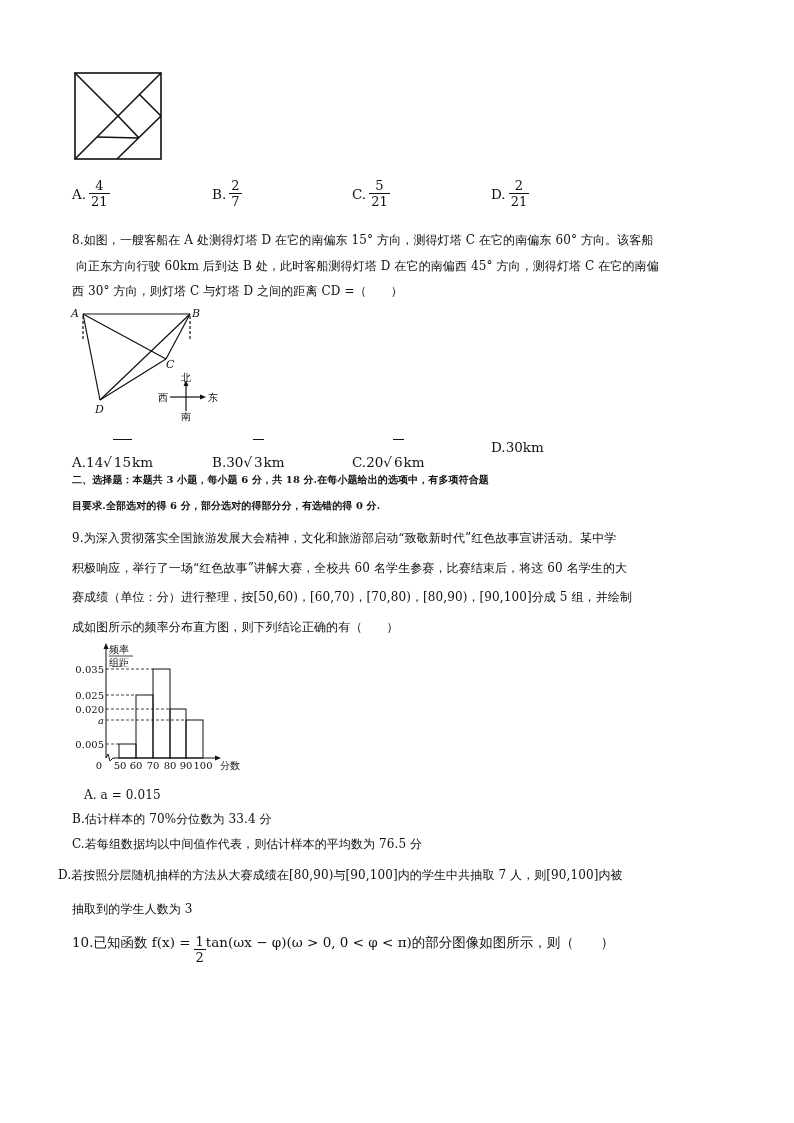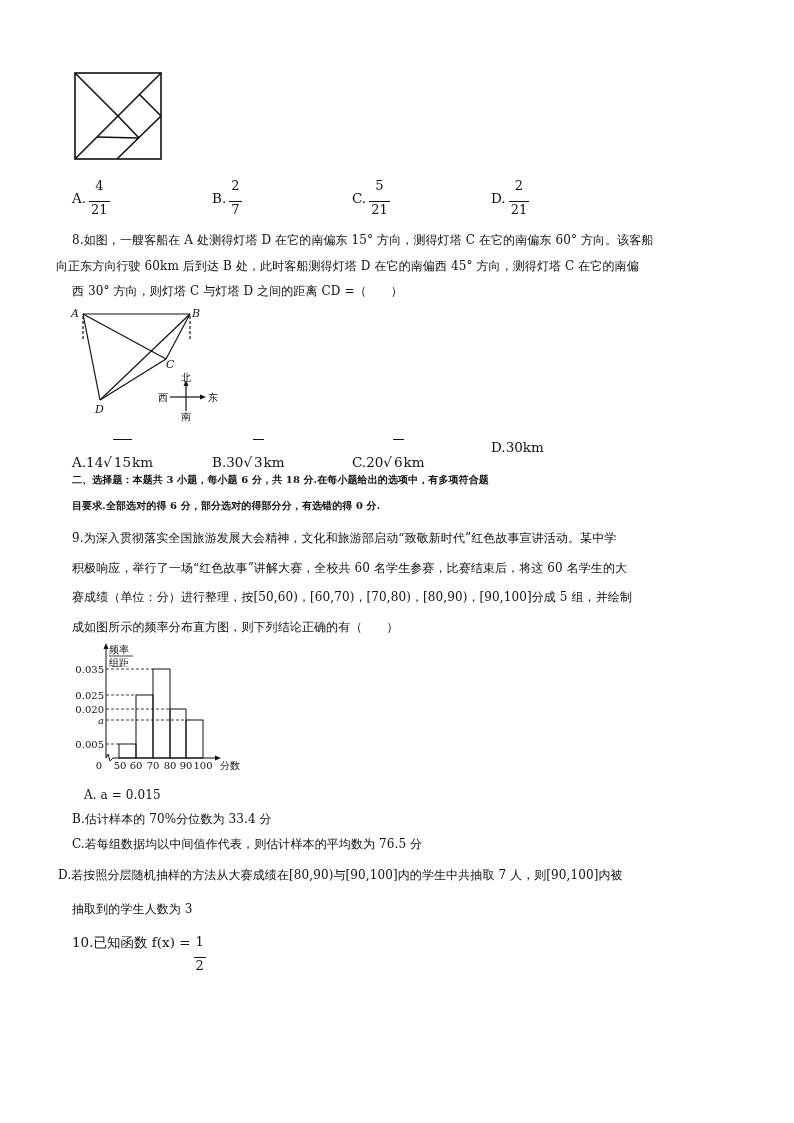--- a/index.html
+++ b/index.html
@@ -11,7 +11,7 @@
   .frac{display:inline-flex;flex-direction:column;align-items:center;vertical-align:middle;
         font-size:13px;line-height:15px;margin-left:3px;}
   .frac .num{padding:0 2px;}
-  .frac .den{border-top:1px solid #111;padding:0 2px;margin-top:8px;}
+  .frac .den{border-top:1px solid #111;padding:0 2px;}
   .opt{position:absolute;font-size:13.5px;display:flex;align-items:center;}
   .sqrt{border-top:1px solid #111;padding:14px 1px;margin-left:1px;}
   svg text{font-family:"DejaVu Serif","Liberation Serif",serif;}

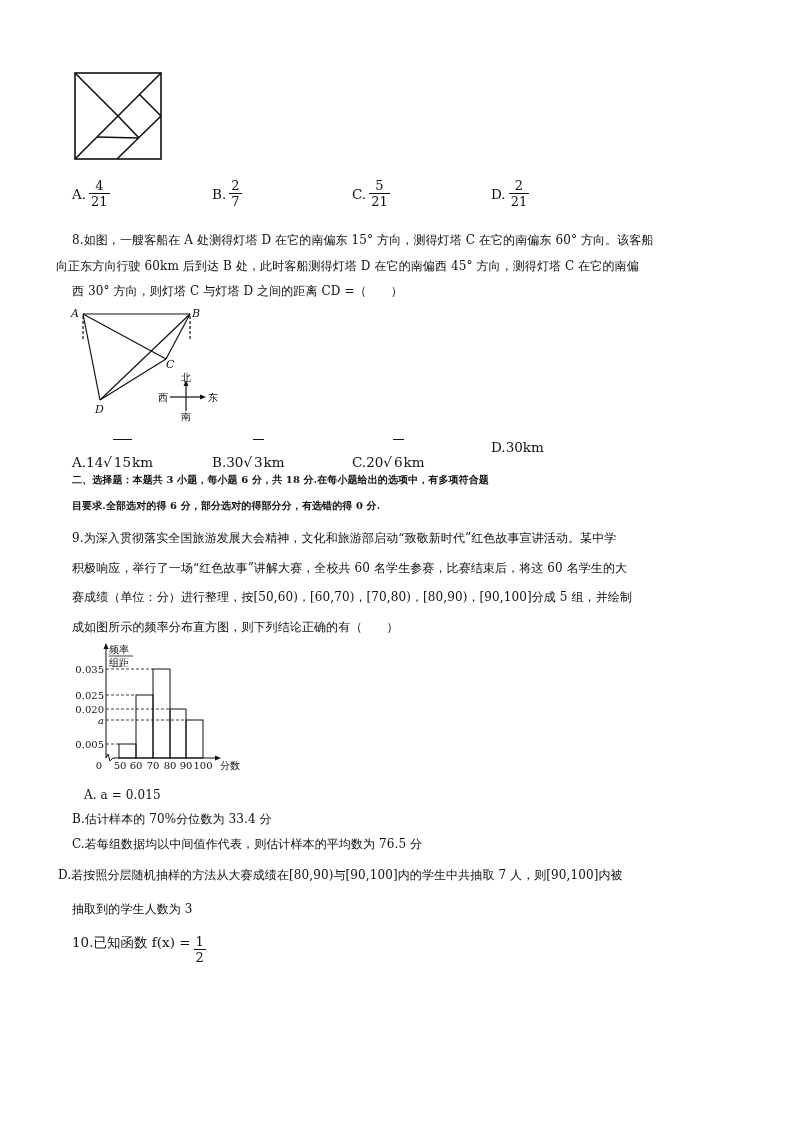--- a/index.html
+++ b/index.html
@@ -63,7 +63,7 @@
 </div>
 
 <div class="abs txt" style="left:72px;top:229px">8.如图，一艘客船在 A 处测得灯塔 D 在它的南偏东 15° 方向，测得灯塔 C 在它的南偏东 60° 方向。该客船</div>
-<div class="abs txt" style="left:56px;top:255px">向正东方向行驶 60km 后到达 B 处，此时客船测得灯塔 D 在它的南偏西 45° 方向，测得灯塔 C 在它的南偏</div>
+<div class="abs txt" style="left:76px;top:255px">向正东方向行驶 60km 后到达 B 处，此时客船测得灯塔 D 在它的南偏西 45° 方向，测得灯塔 C 在它的南偏</div>
 <div class="abs txt" style="left:72px;top:280px">西 30° 方向，则灯塔 C 与灯塔 D 之间的距离 CD =（　　）</div>
 
 <svg class="abs" style="left:70px;top:303px" width="160" height="120">

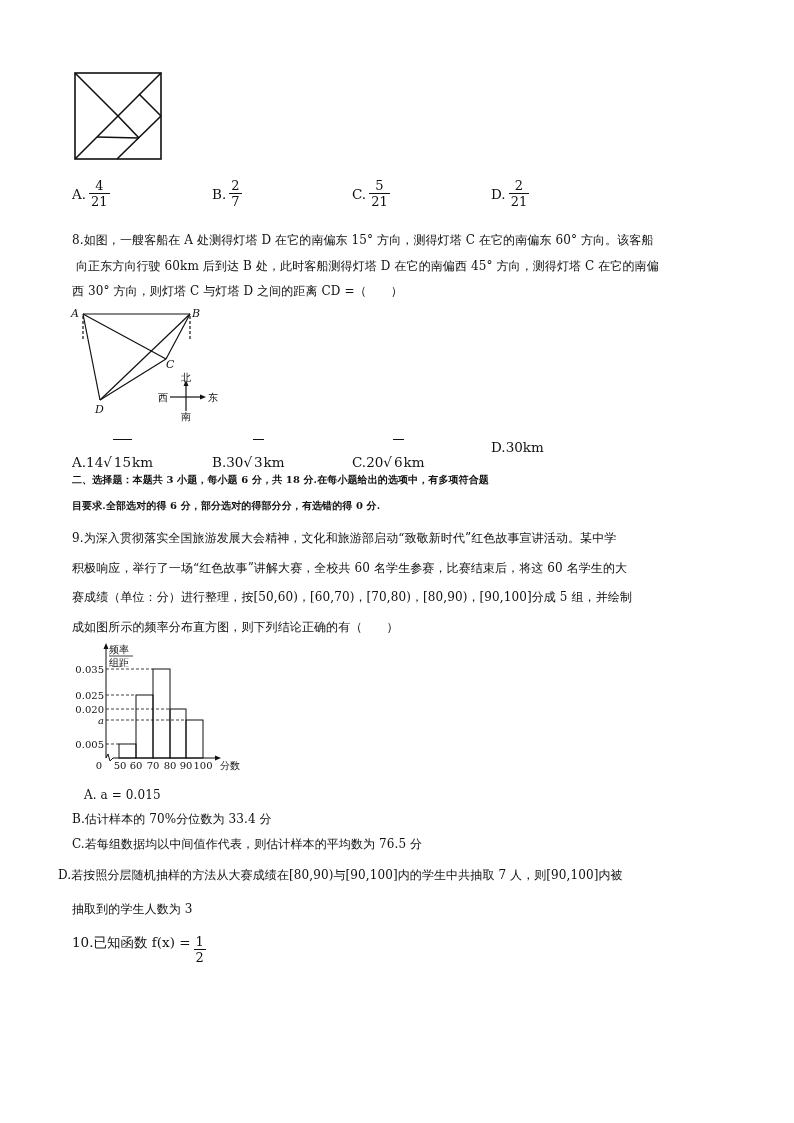--- a/index.html
+++ b/index.html
@@ -190,6 +190,7 @@
       <span class="num">1</span>
       <span class="den">2</span>
     </span>
+  <span>tan(ωx − φ)(ω &gt; 0, 0 &lt; φ &lt; π)的部分图像如图所示，则（　　）</span>
 </div>
 
 </body></html>

